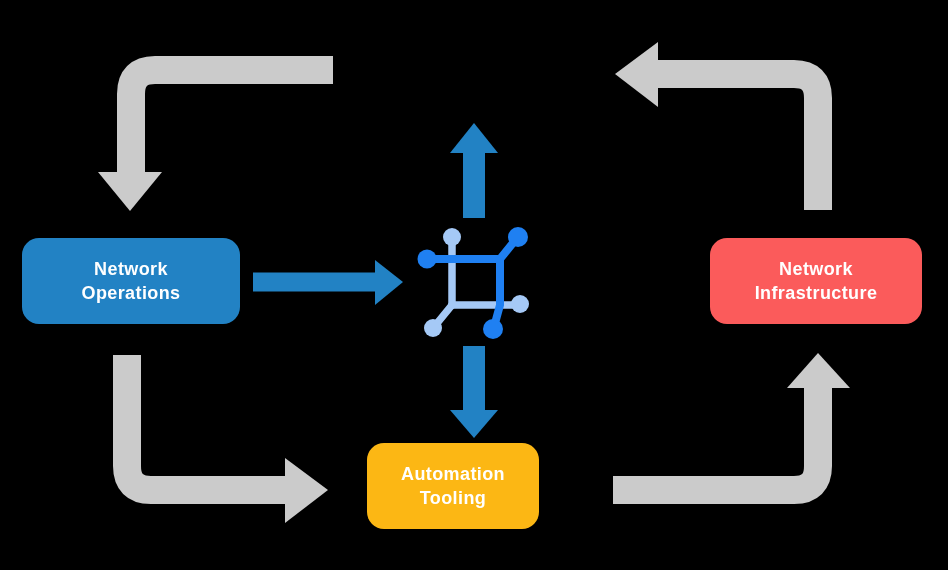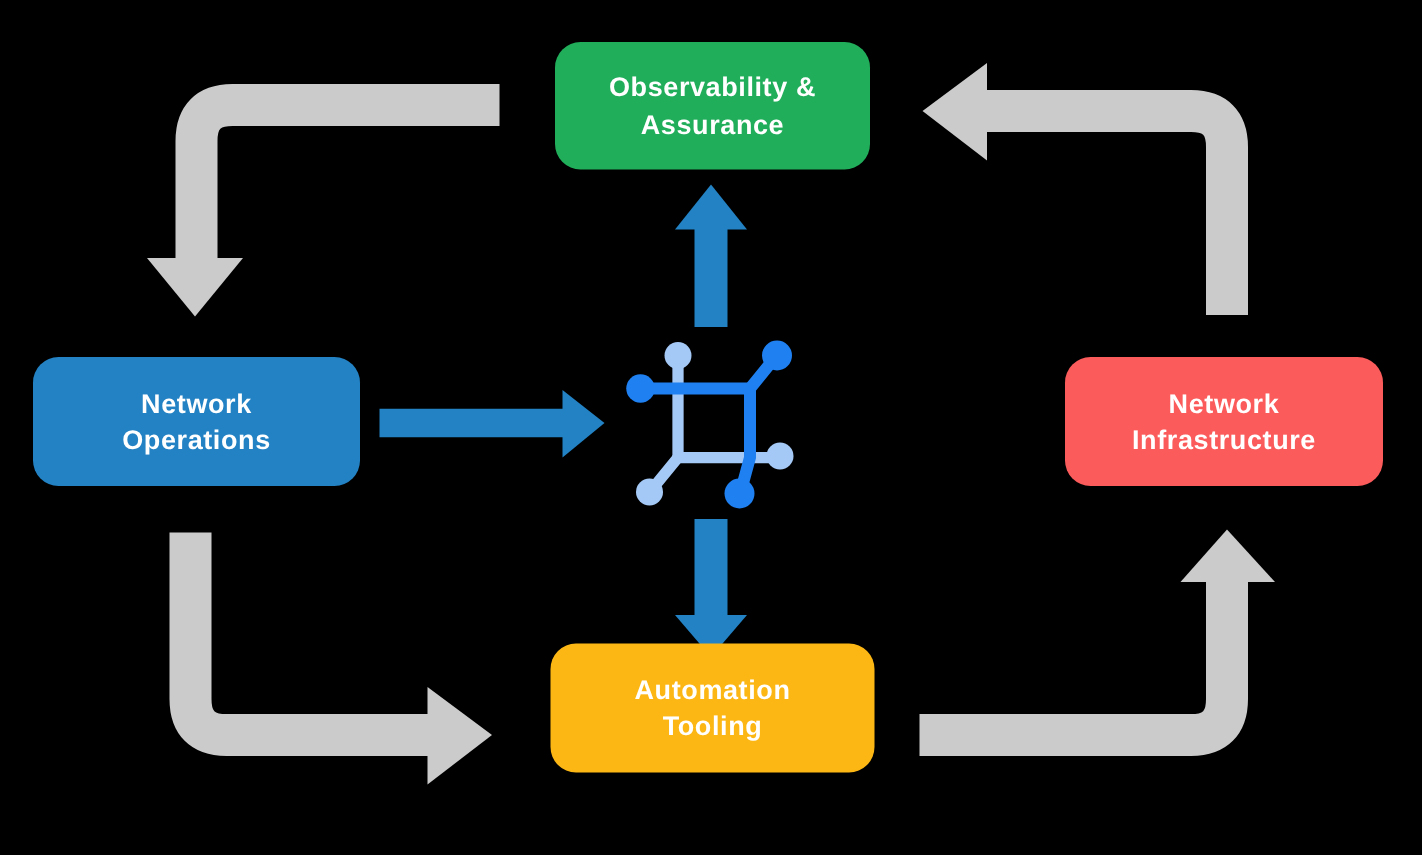--- a/index.html
+++ b/index.html
@@ -108,8 +108,6 @@
     </g>
   </svg>
 
-  <div class="node-box node-observability" style="background-color: rgb(33, 174, 91);">Observability &amp;
-Assurance</div>
 
   <div class="node-box node-operations" style="background-color: rgb(34, 130, 196);">Network
 Operations</div>

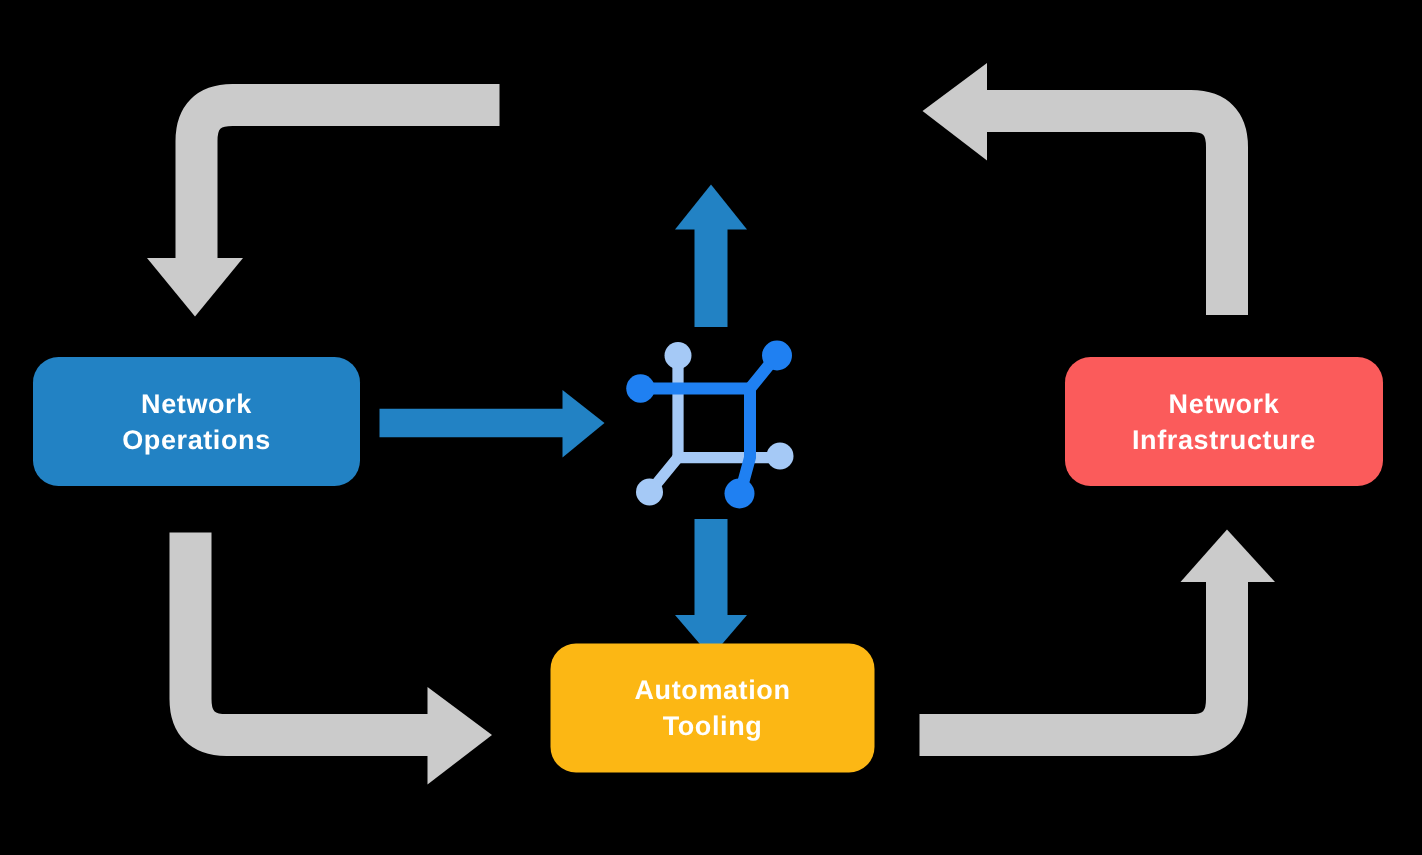--- a/index.html
+++ b/index.html
@@ -37,7 +37,7 @@
   .node-observability { left: 370px; top: 28px;  width: 210px; height: 85px; }
   .node-operations    { left: 22px;  top: 238px; width: 218px; height: 86px; }
   .node-infrastructure{ left: 710px; top: 238px; width: 212px; height: 86px; }
-  .node-automation    { left: 367px; top: 429px; width: 216px; height: 86px; }
+  .node-automation    { left: 367px; top: 443px; width: 172px; height: 86px; }
 
   .g-stroke { stroke: var(--arrow-gray, #CBCBCB); fill: none; }
   .g-fill   { fill: var(--arrow-gray, #CBCBCB); }

